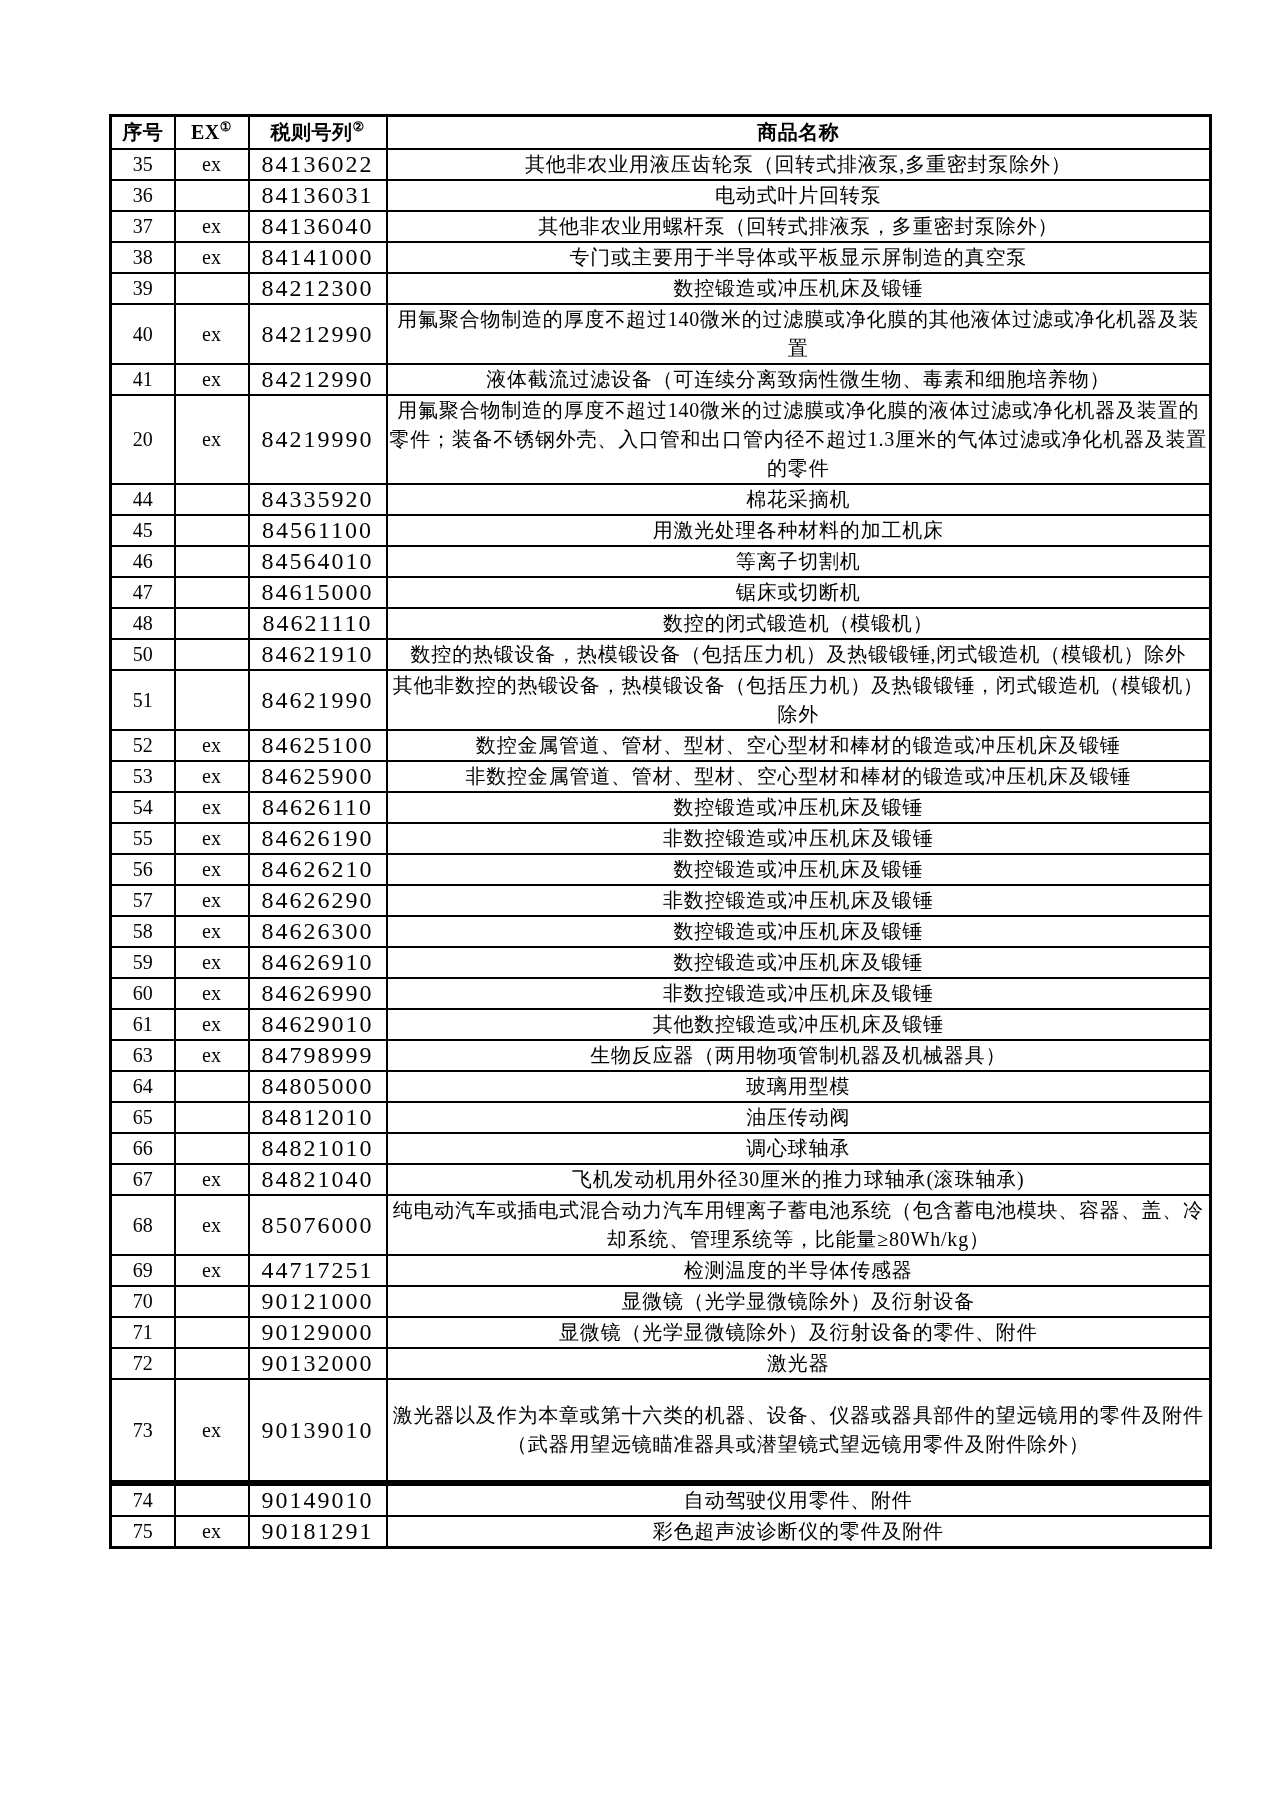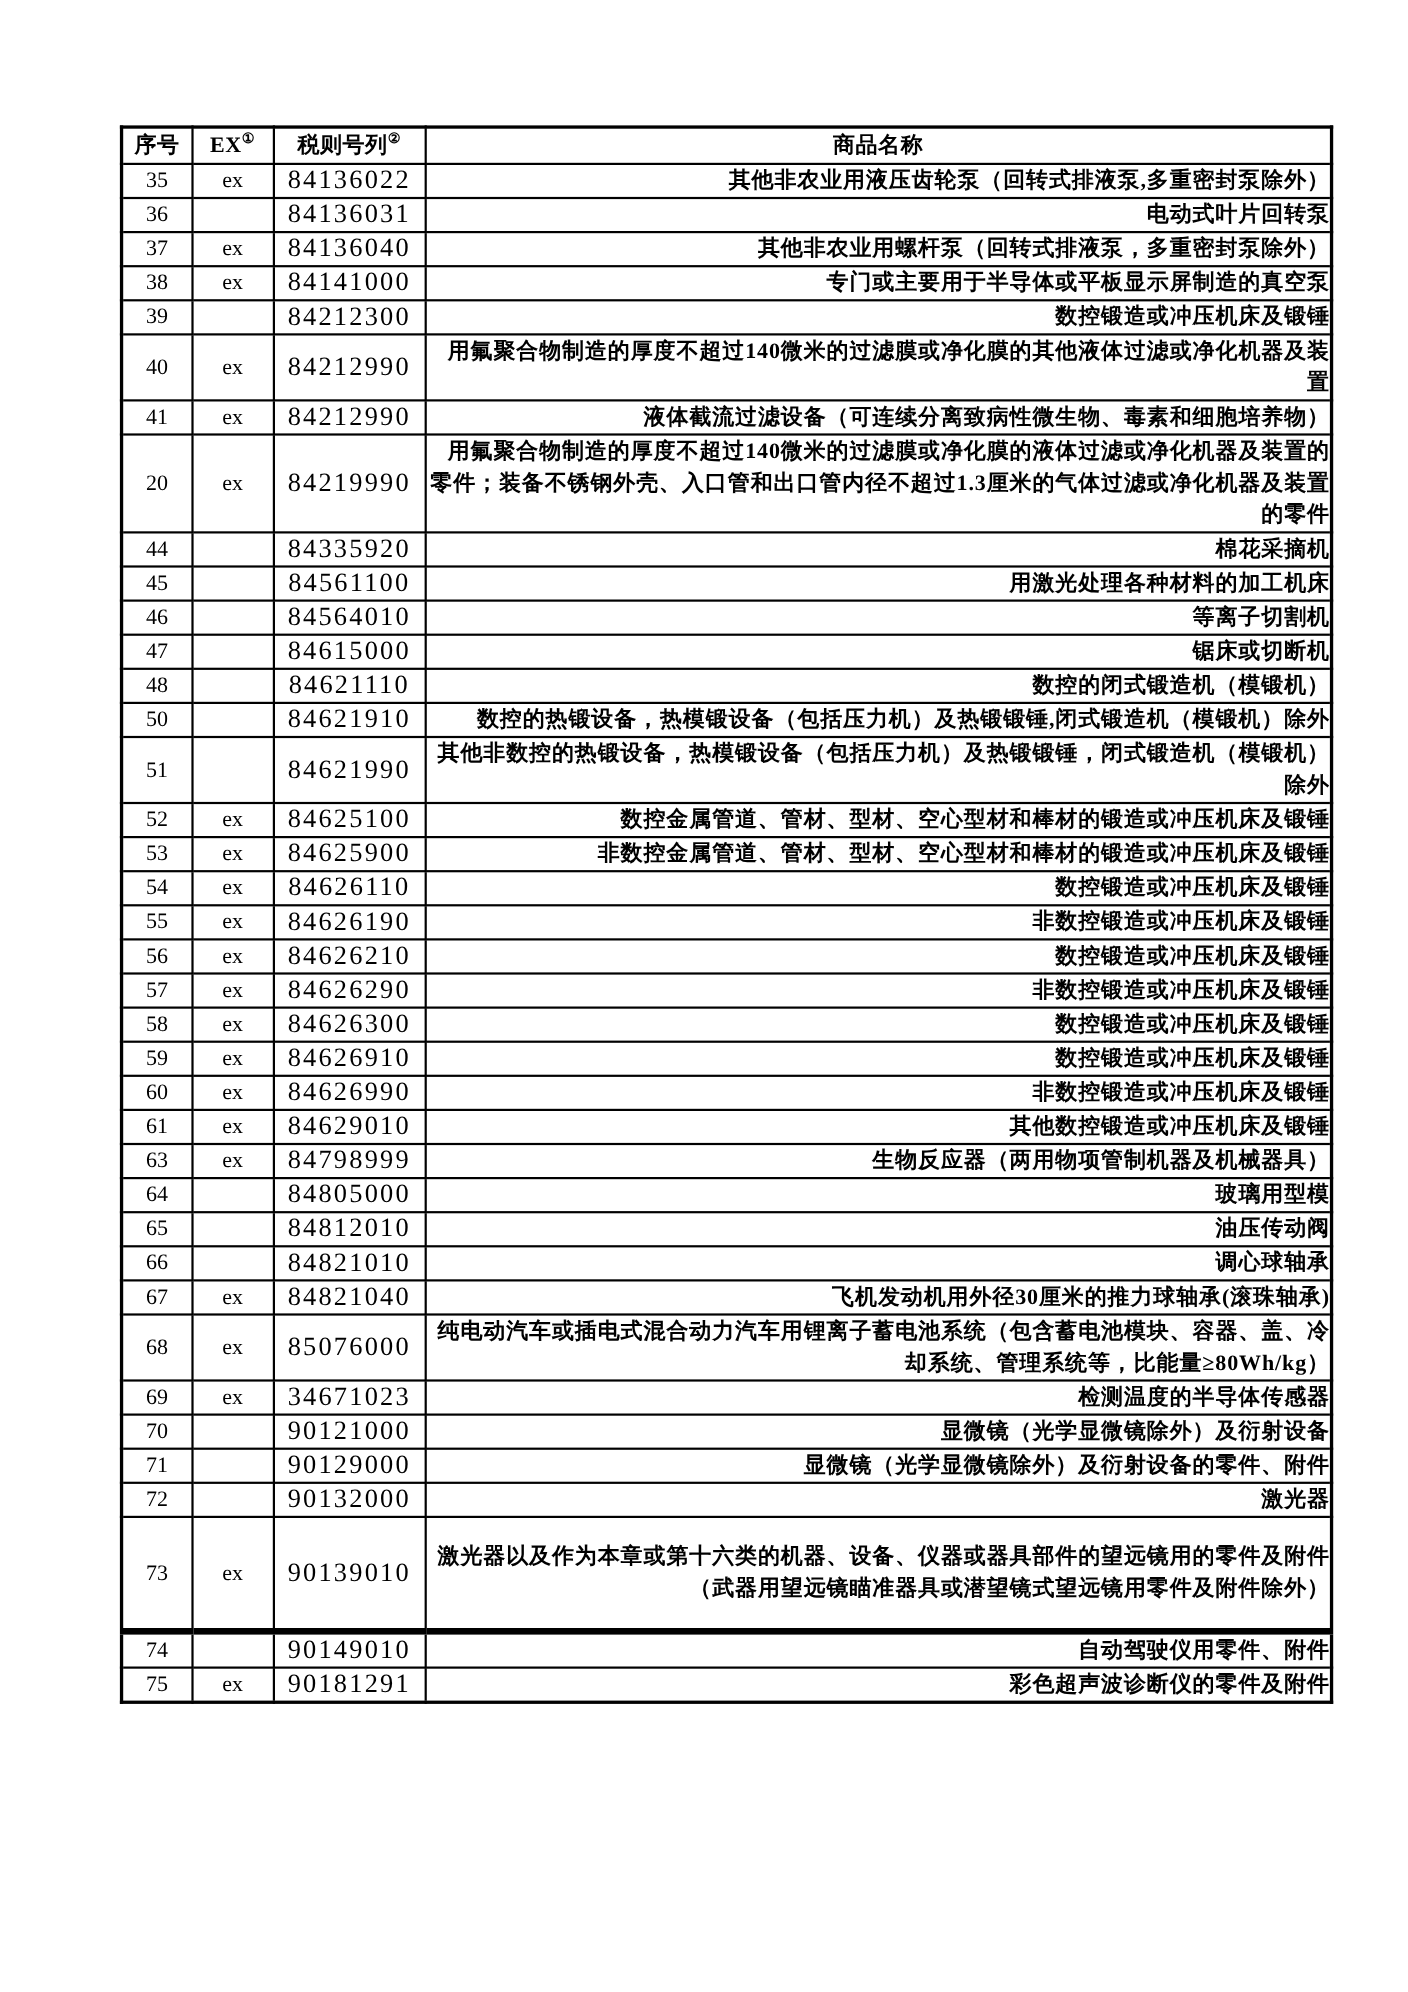--- a/index.html
+++ b/index.html
@@ -58,11 +58,10 @@
     font-size: 24px;
   }
   td.name {
-    text-align: right;
+    text-align: center;
     padding: 0 6px 0 5px;
     letter-spacing: 0.8px;
     word-break: break-all;
-    font-weight: bold;
   }
   tr.tall td { height: 100px; }
   tr.thick-top td { border-top-width: 6px; }

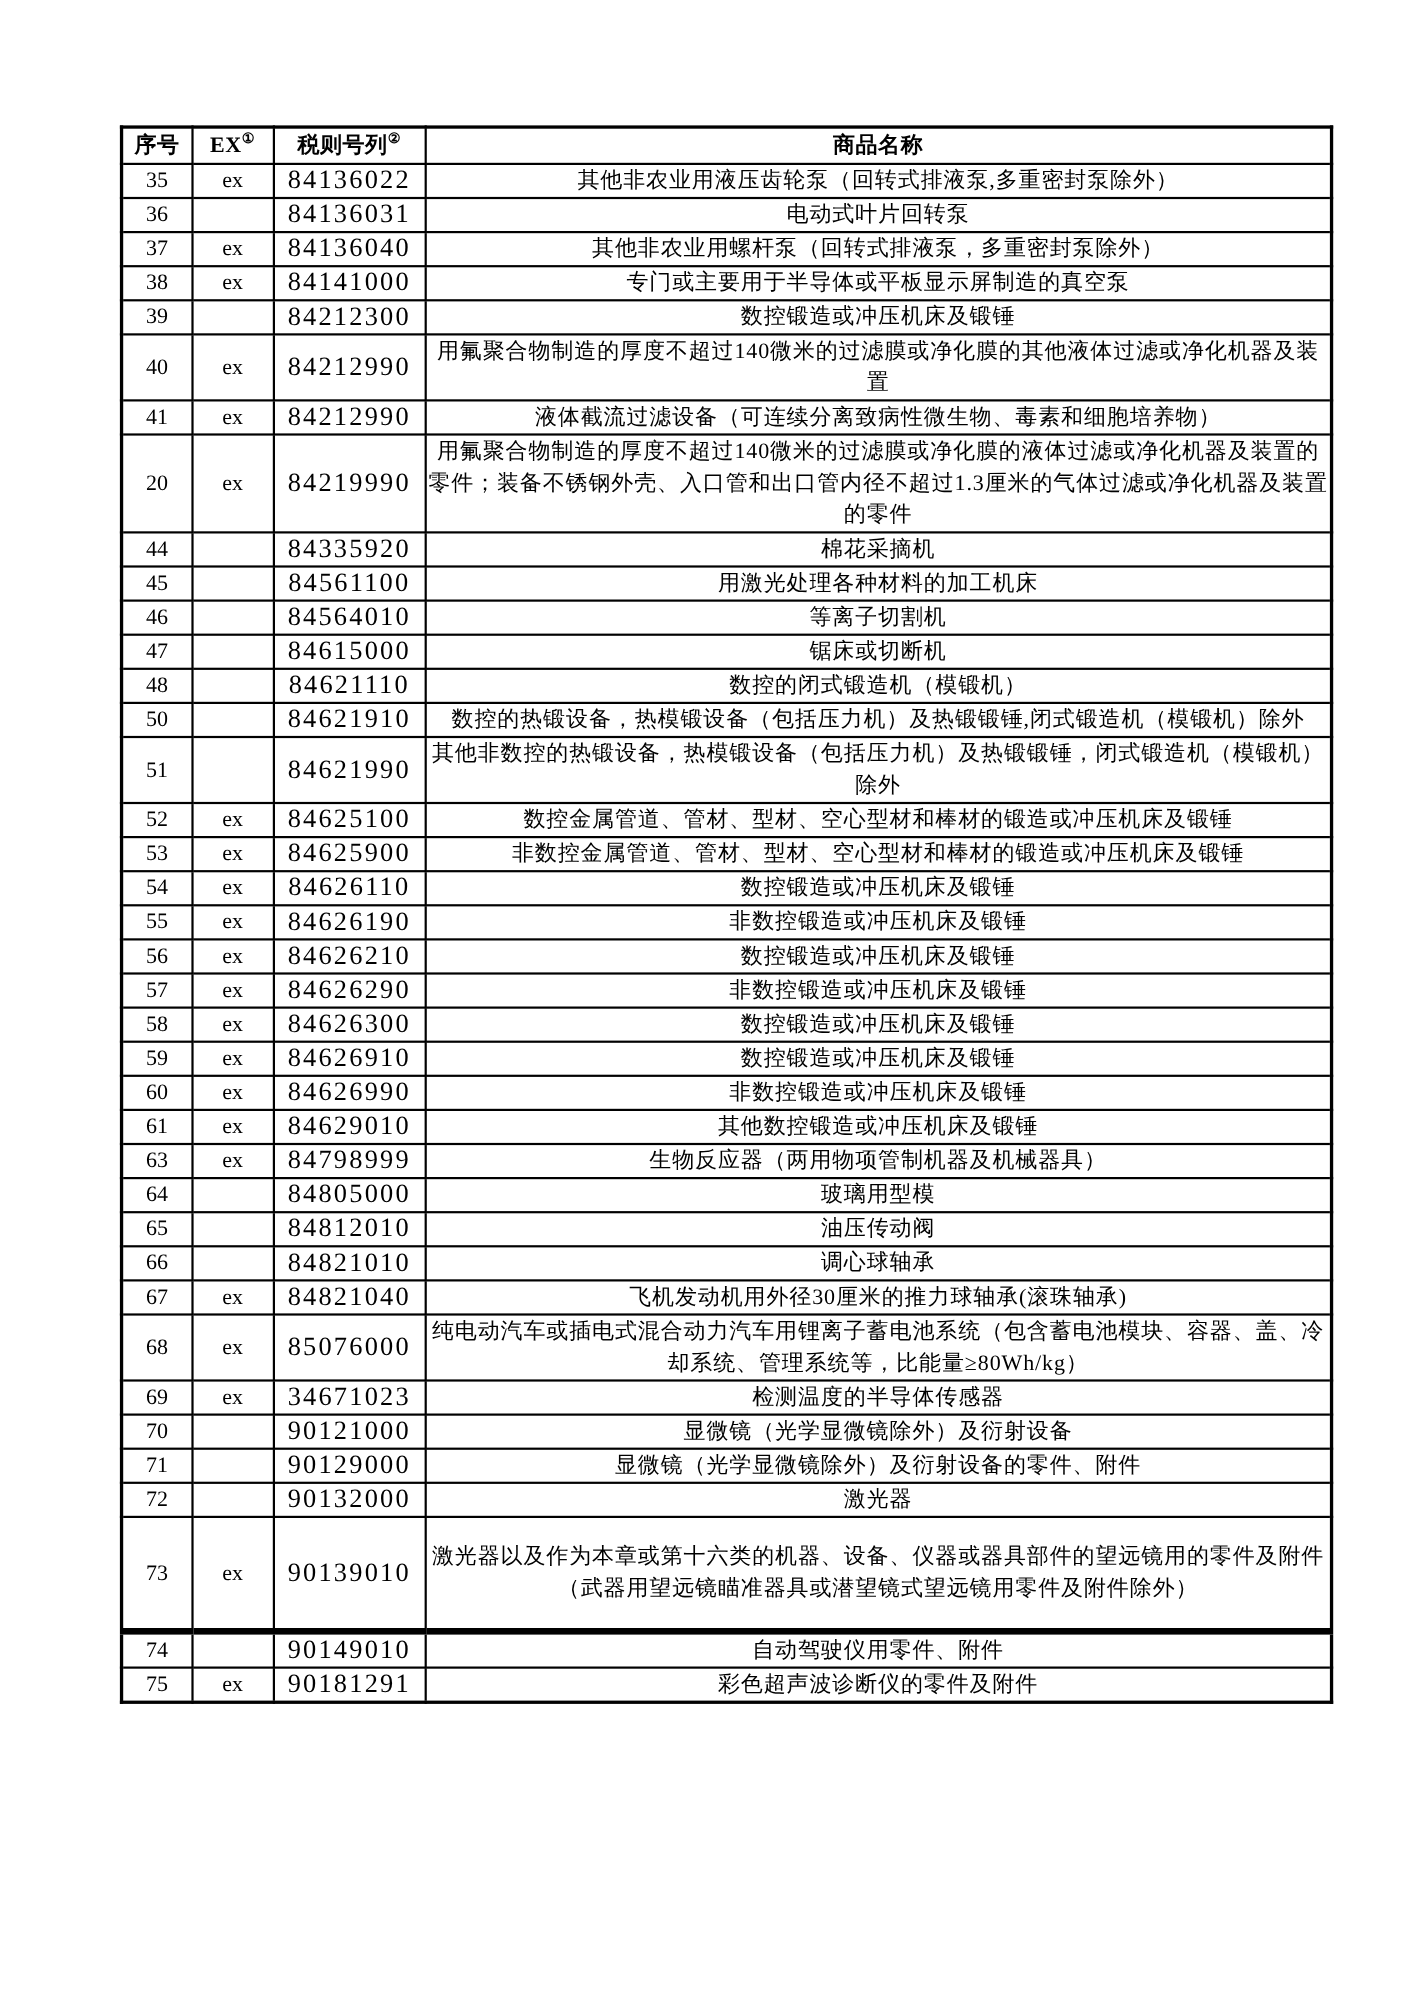--- a/index.html
+++ b/index.html
@@ -275,7 +275,7 @@
         <tr>
     <td class="no">69</td>
     <td class="ex">ex</td>
-    <td class="code">34671023</td>
+    <td class="code">44717251</td>
     <td class="name">检测温度的半导体传感器</td>
   </tr>
         <tr>

